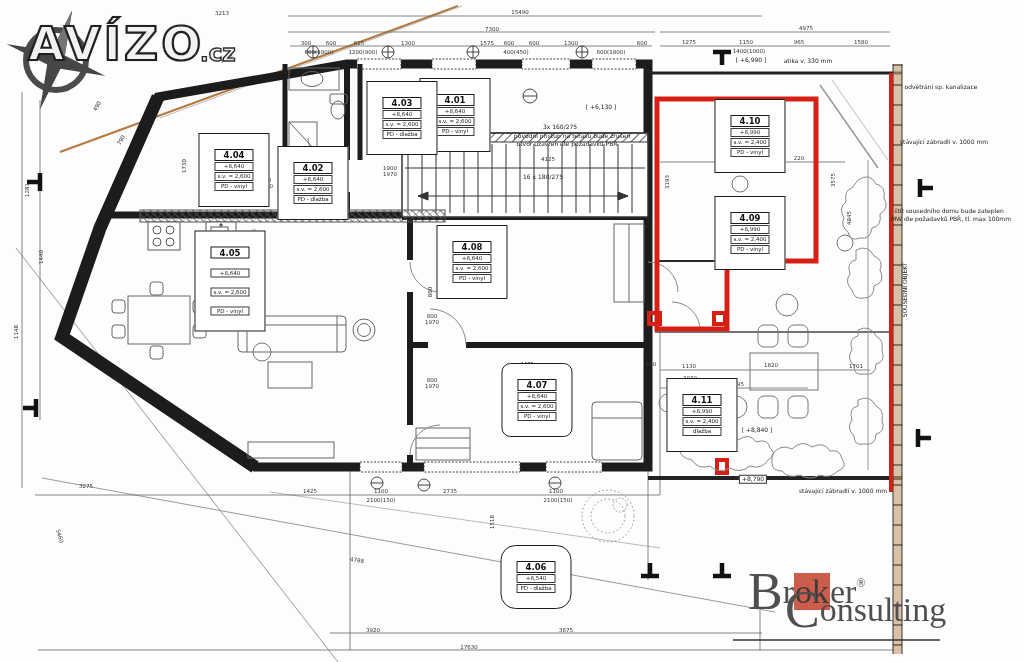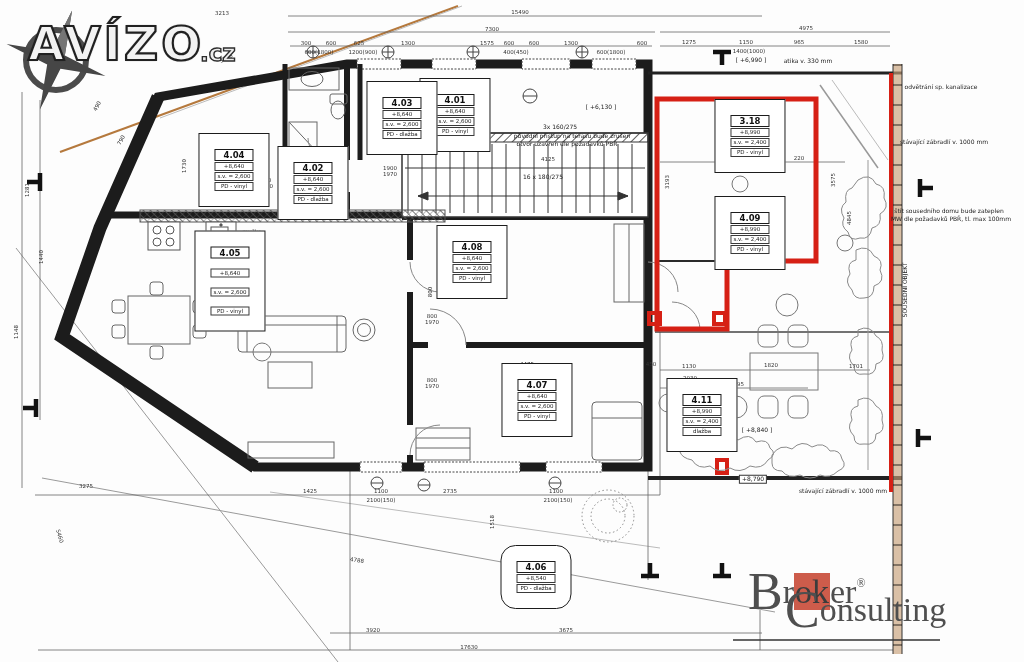--- a/index.html
+++ b/index.html
@@ -425,7 +425,7 @@
         <div class="room-row">PD - dlažba</div>
       </div>
       <div class="room-label" style="left: 750px; top: 136px;">
-        <div class="room-num">3.18</div>
+        <div class="room-num">4.10</div>
         <div class="room-row">+8,990</div>
         <div class="room-row">s.v. = 2,400</div>
         <div class="room-row">PD - vinyl</div>

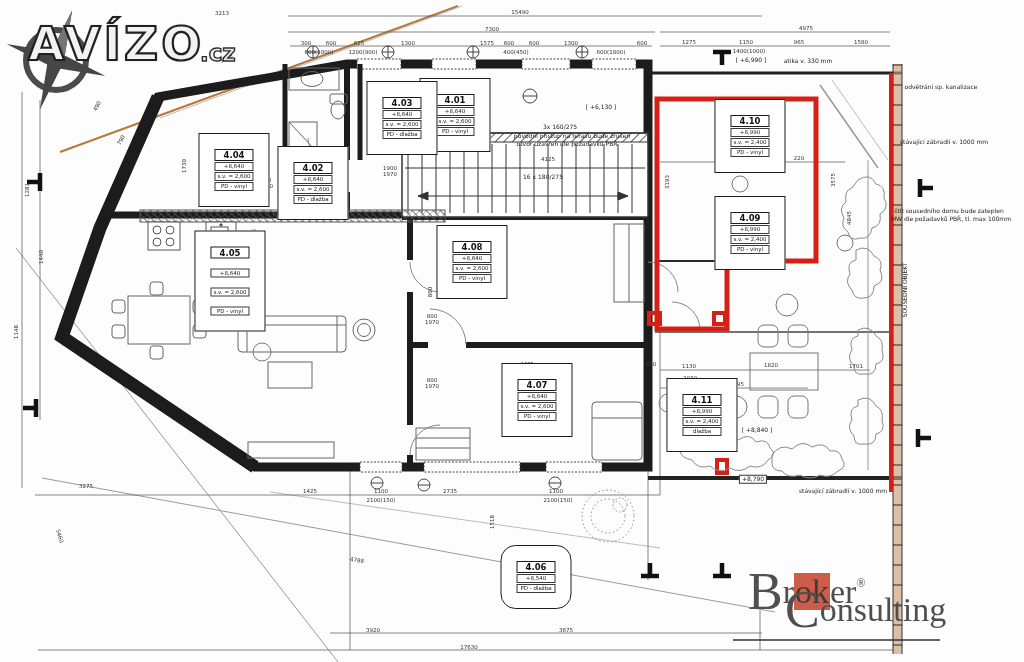--- a/index.html
+++ b/index.html
@@ -413,7 +413,7 @@
         <div class="room-row">s.v. = 2,600</div>
         <div class="room-row">PD - vinyl</div>
       </div>
-      <div class="room-label" style="left: 537px; top: 400px;">
+      <div class="room-label" style="left: 537px; top: 400px; border-radius: 9px;">
         <div class="room-num">4.07</div>
         <div class="room-row">+8,640</div>
         <div class="room-row">s.v. = 2,600</div>

